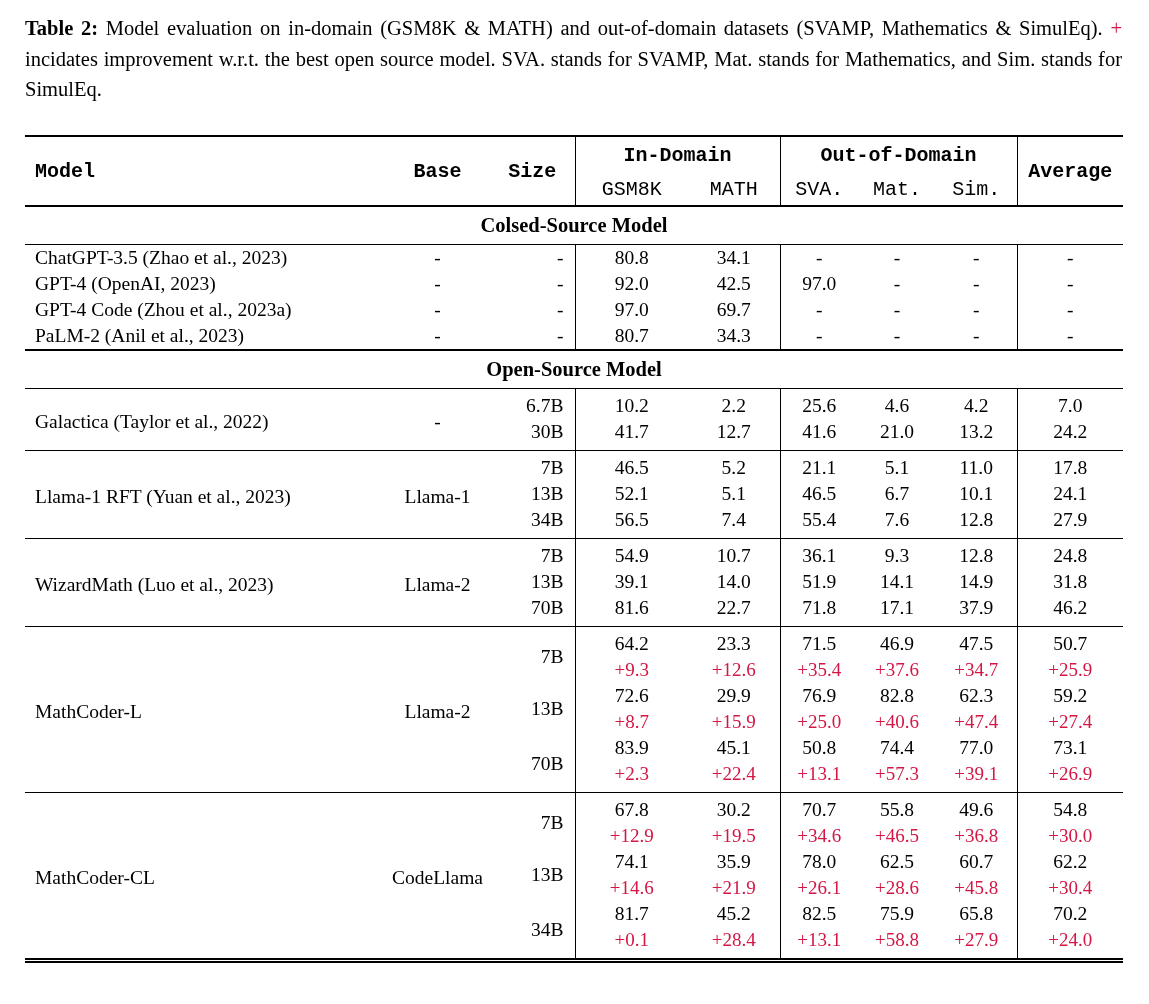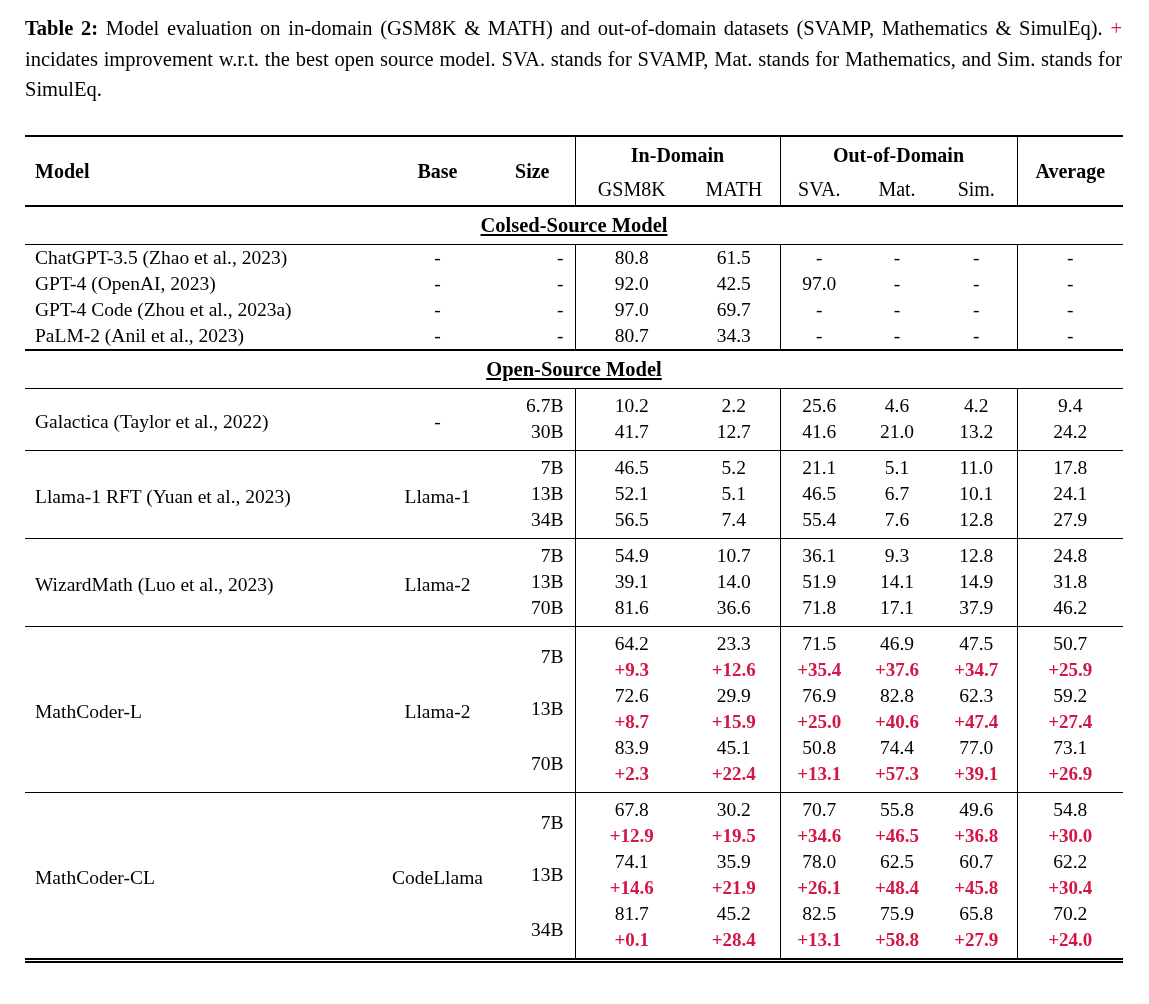--- a/index.html
+++ b/index.html
@@ -24,7 +24,7 @@
   col.c-sva{width:78px;} col.c-mat{width:78px;} col.c-sim{width:81px;}
   col.c-avg{width:106px;}
   th,td{padding:0;text-align:center;vertical-align:middle;font-weight:normal;}
-  thead{border-bottom:2.2px solid #000;}
+  thead{border-bottom:2.2px solid #000;font-family:Liberation Mono, monospace;}
   thead tr.hrow1{height:37px;}
   thead tr.hrow2{height:32px;}
   th{font-size:20px;}

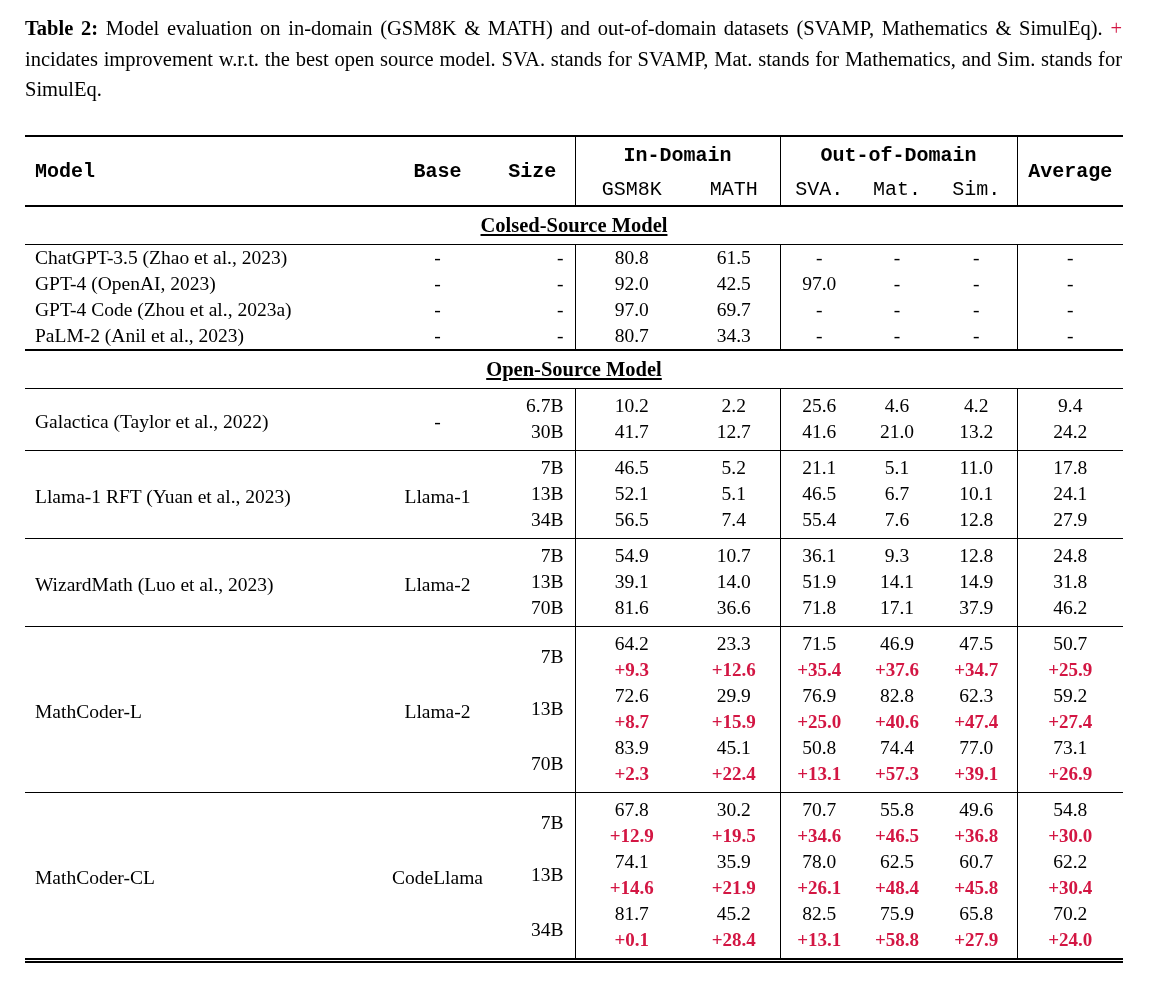--- a/index.html
+++ b/index.html
@@ -33,7 +33,7 @@
   td.size{text-align:right;padding-right:11px;}
   td{line-height:26px;}
   .vl{border-left:1.2px solid #000;}
-  tr.section-title{border-top:2.2px solid #000;border-bottom:1.5px solid #000;text-decoration:underline;}
+  tr.section-title{border-top:2.2px solid #000;border-bottom:1.5px solid #000;}
   tr.section-title td{font-weight:bold;font-size:20.5px;line-height:26px;padding:5px 0 6px 0;}
   tr.group-rule{border-bottom:1.5px solid #000;}
   tr.group-first td{padding-top:4px;}

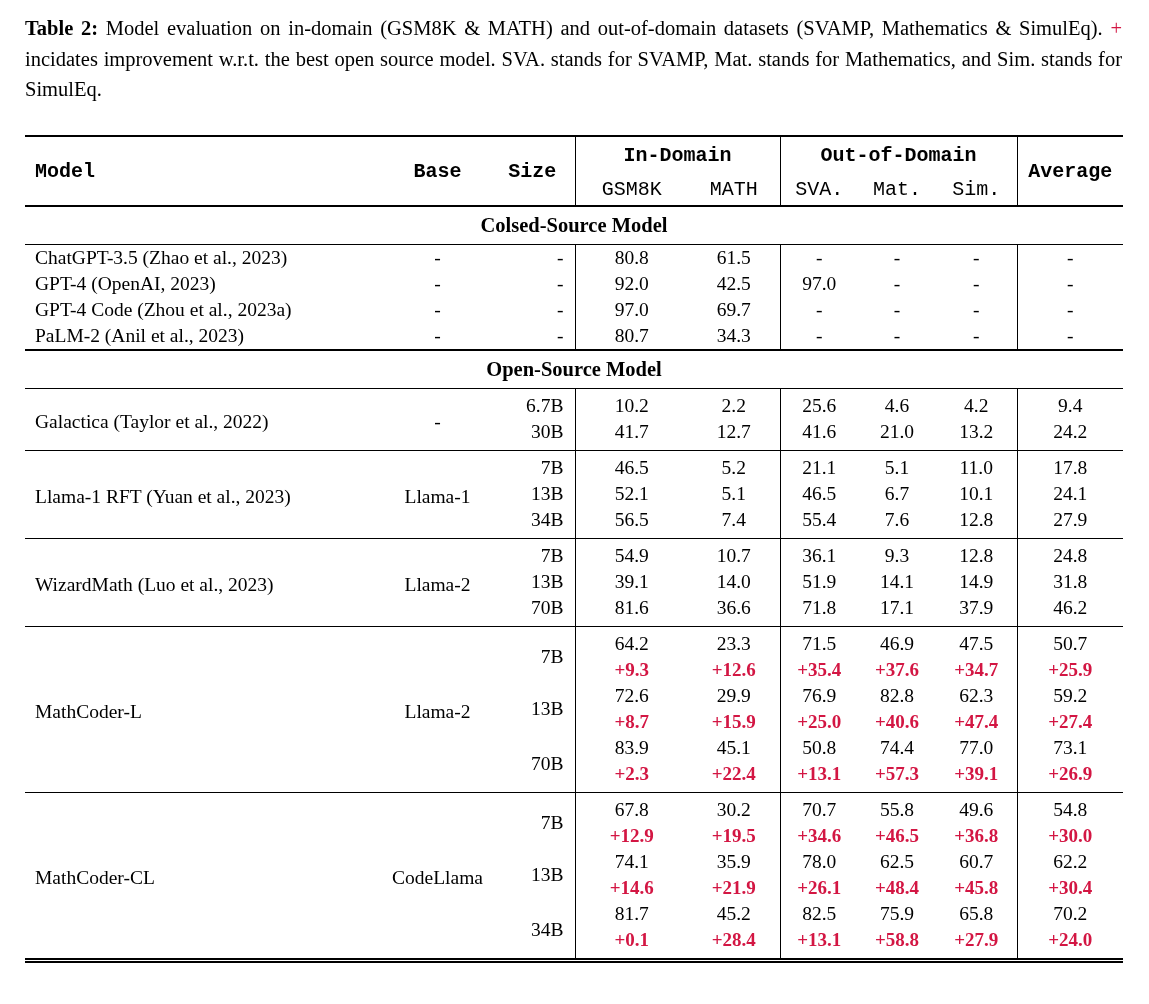--- a/index.html
+++ b/index.html
@@ -86,7 +86,7 @@
             <td class="base" rowspan="1">-</td>
             <td class="size" rowspan="1">-</td>
             <td class="num vl">80.8</td>
-            <td class="num">61.5</td>
+            <td class="num">34.1</td>
             <td class="num vl">-</td>
             <td class="num">-</td>
             <td class="num">-</td>

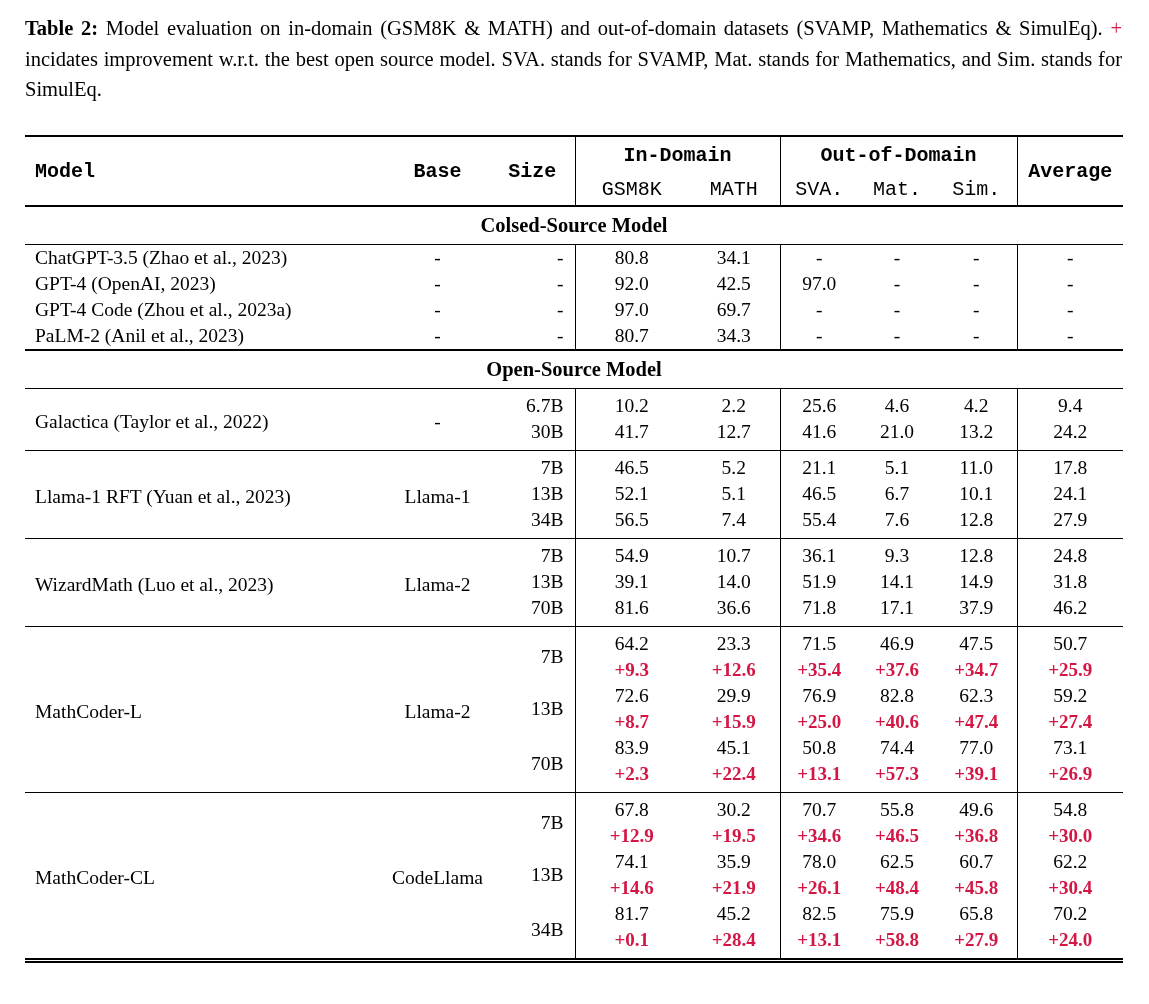--- a/index.html
+++ b/index.html
@@ -137,7 +137,7 @@
             <td class="num vl">25.6</td>
             <td class="num">4.6</td>
             <td class="num">4.2</td>
-            <td class="num vl">9.4</td>
+            <td class="num vl">7.0</td>
           </tr>
           <tr class="group-last group-rule">
             <td class="size" rowspan="1">30B</td>

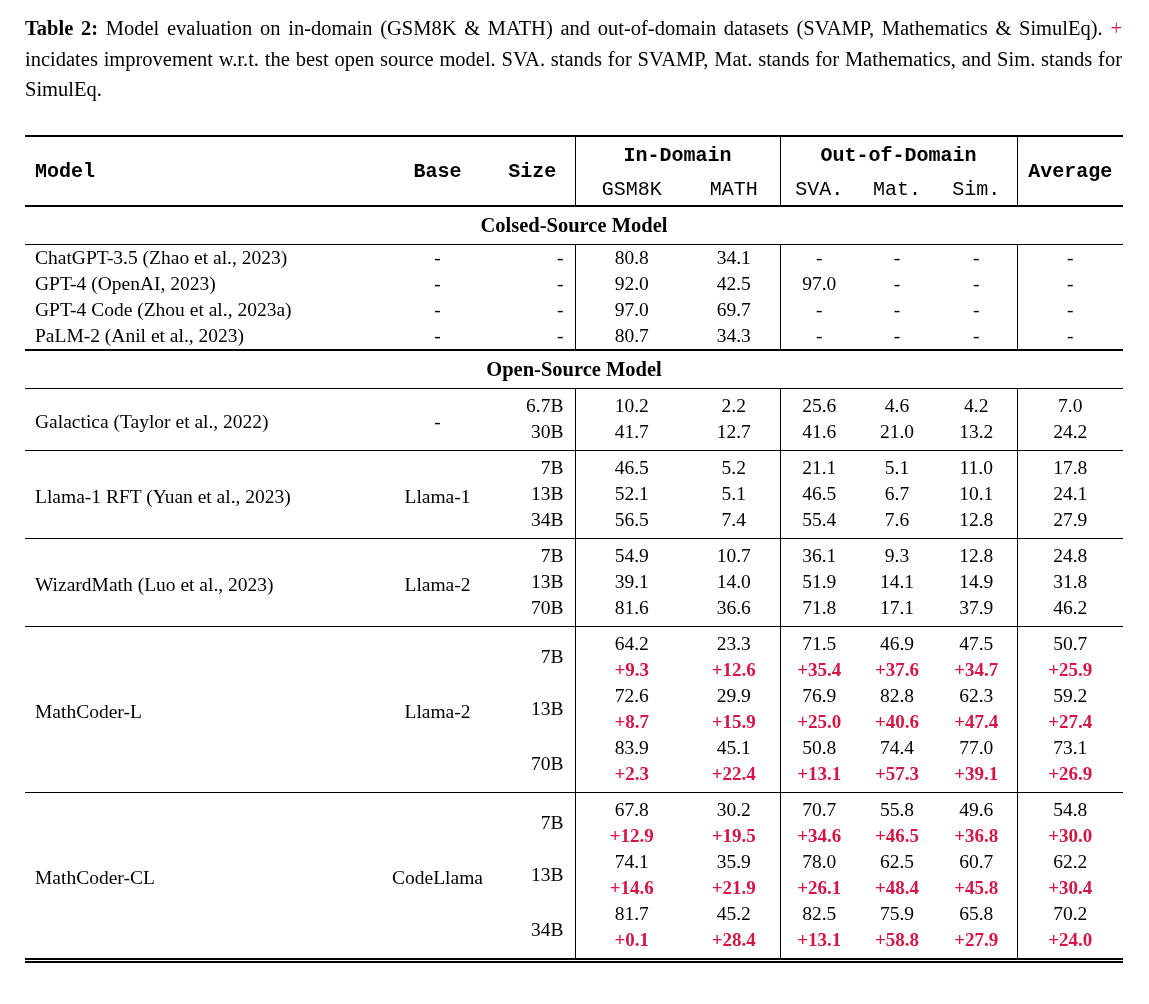--- a/index.html
+++ b/index.html
@@ -200,7 +200,7 @@
           <tr class="group-last group-rule">
             <td class="size" rowspan="1">70B</td>
             <td class="num vl">81.6</td>
-            <td class="num">36.6</td>
+            <td class="num">22.7</td>
             <td class="num vl">71.8</td>
             <td class="num">17.1</td>
             <td class="num">37.9</td>

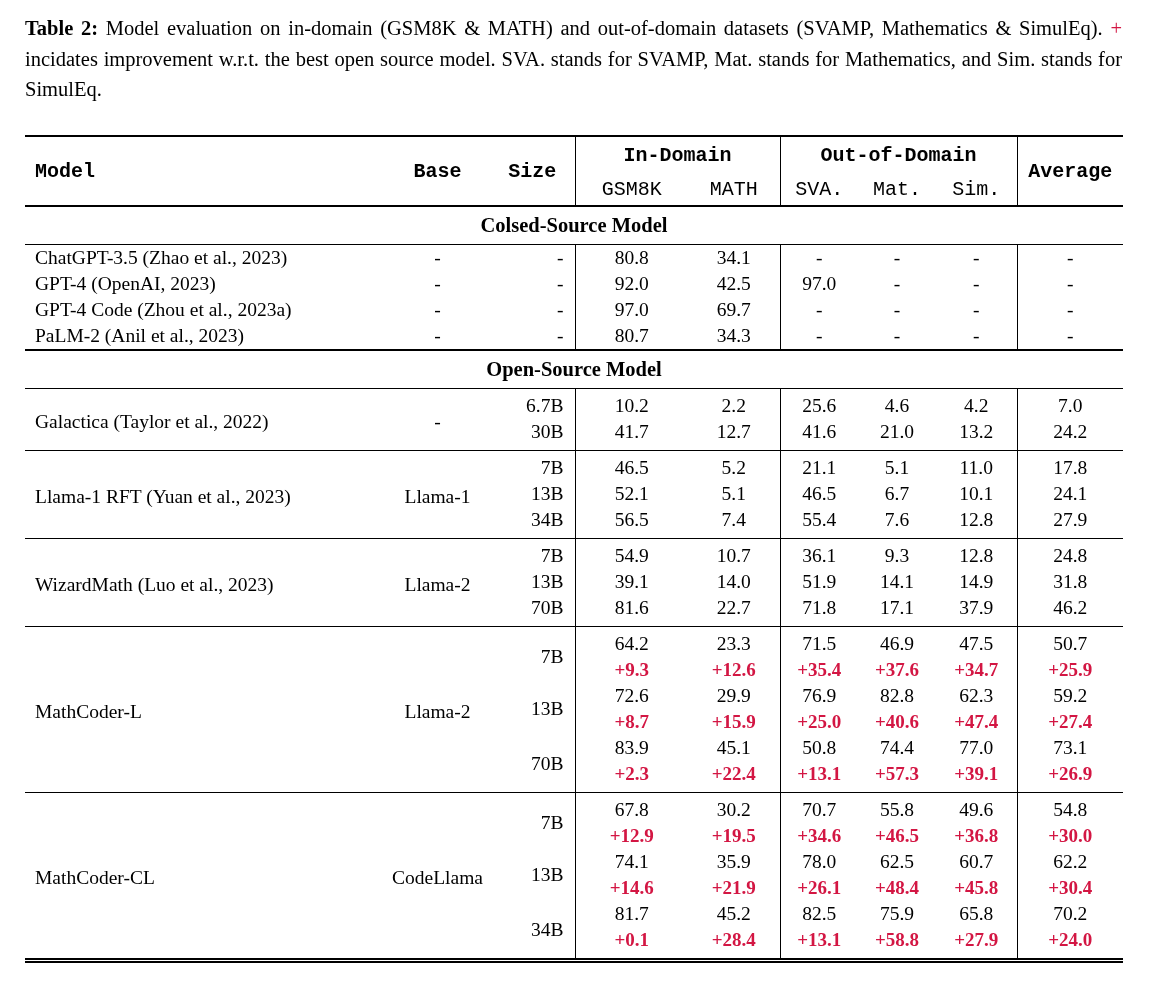--- a/index.html
+++ b/index.html
@@ -38,7 +38,7 @@
   tr.group-rule{border-bottom:1.5px solid #000;}
   tr.group-first td{padding-top:4px;}
   tr.group-last td{padding-bottom:5px;}
-  td.delta{color:var(--delta-red);font-weight:bold;font-size:19px;}
+  td.delta{color:var(--delta-red);font-weight:normal;font-size:19px;}
 </style>
 </head>
 <body>

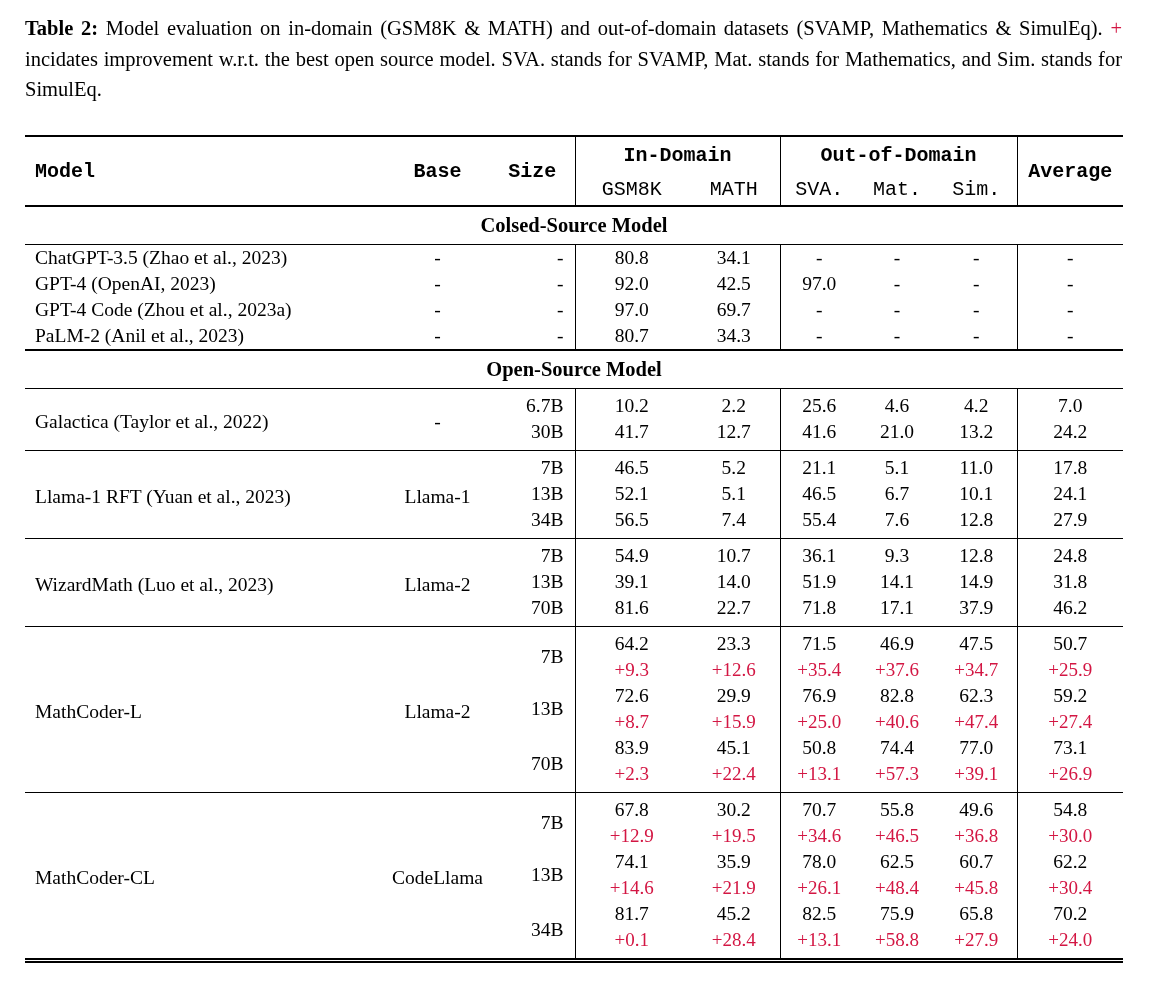--- a/index.html
+++ b/index.html
@@ -291,7 +291,7 @@
             <td class="num delta vl">+14.6</td>
             <td class="num delta">+21.9</td>
             <td class="num delta vl">+26.1</td>
-            <td class="num delta">+48.4</td>
+            <td class="num delta">+28.6</td>
             <td class="num delta">+45.8</td>
             <td class="num delta vl">+30.4</td>
           </tr>

